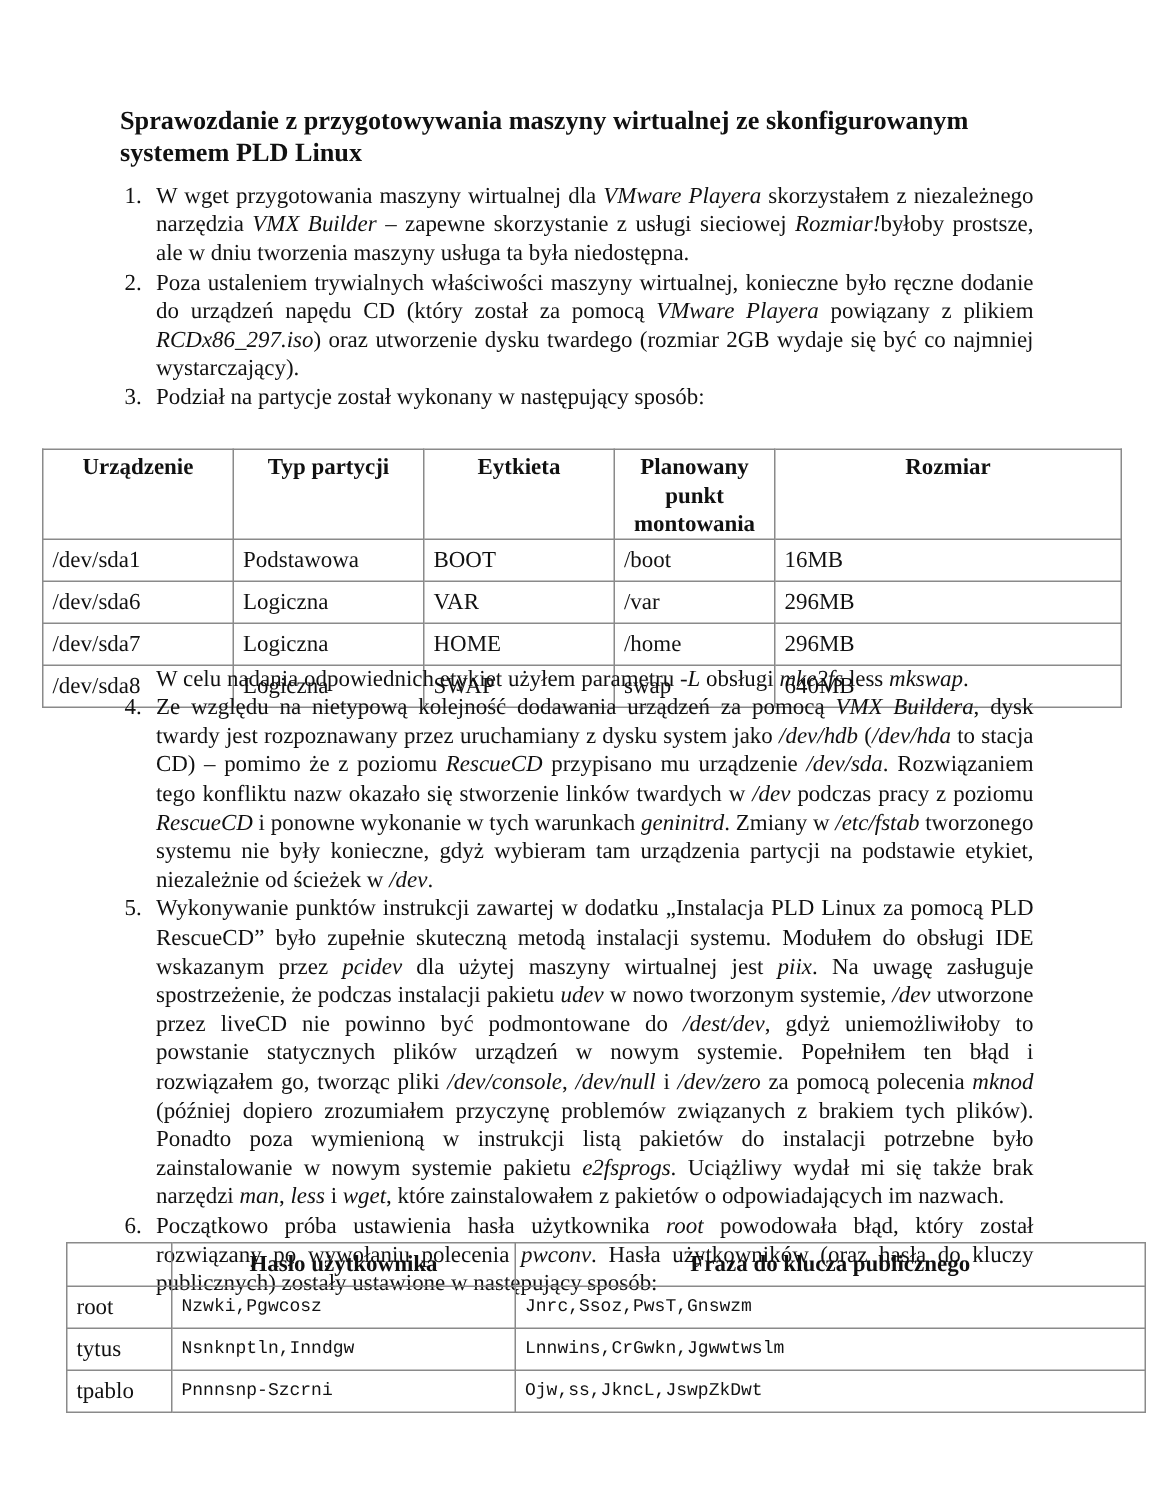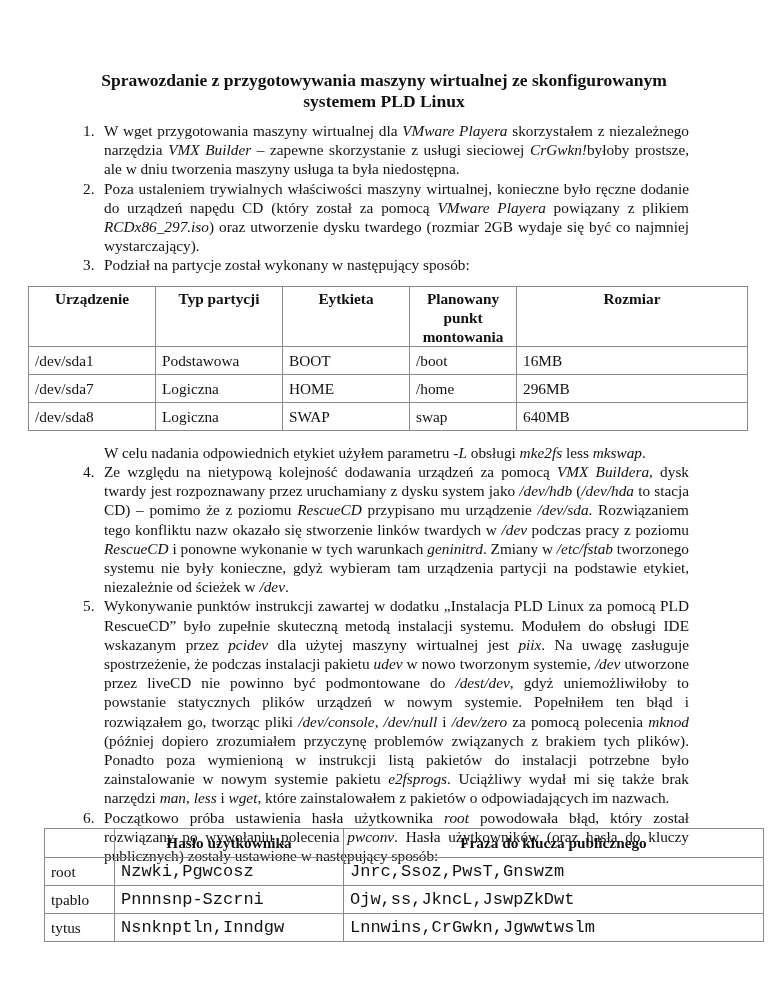--- a/index.html
+++ b/index.html
@@ -6,7 +6,7 @@
     body { width: 768px; height: 994px; position: relative; overflow: hidden;
            font-family: "Liberation Serif", "DejaVu Serif", serif; color: #111; font-size: 15.3px; }
     .page { position: absolute; left: 0; top: 0; width: 768px; height: 994px; }
-    .title { position: absolute; left: 80px; top: 70px; width: 608px; text-align: center;
+    .title { position: absolute; left: 80px; top: 70px; width: 608px; text-align: left;
              font-weight: bold; font-size: 17.5px; line-height: 21px; }
     .list { position: absolute; left: 80px; width: 609px; margin: 0; padding: 0; list-style: none; }
     .item { position: relative; padding-left: 24px; line-height: 19.2px; text-align: justify; }

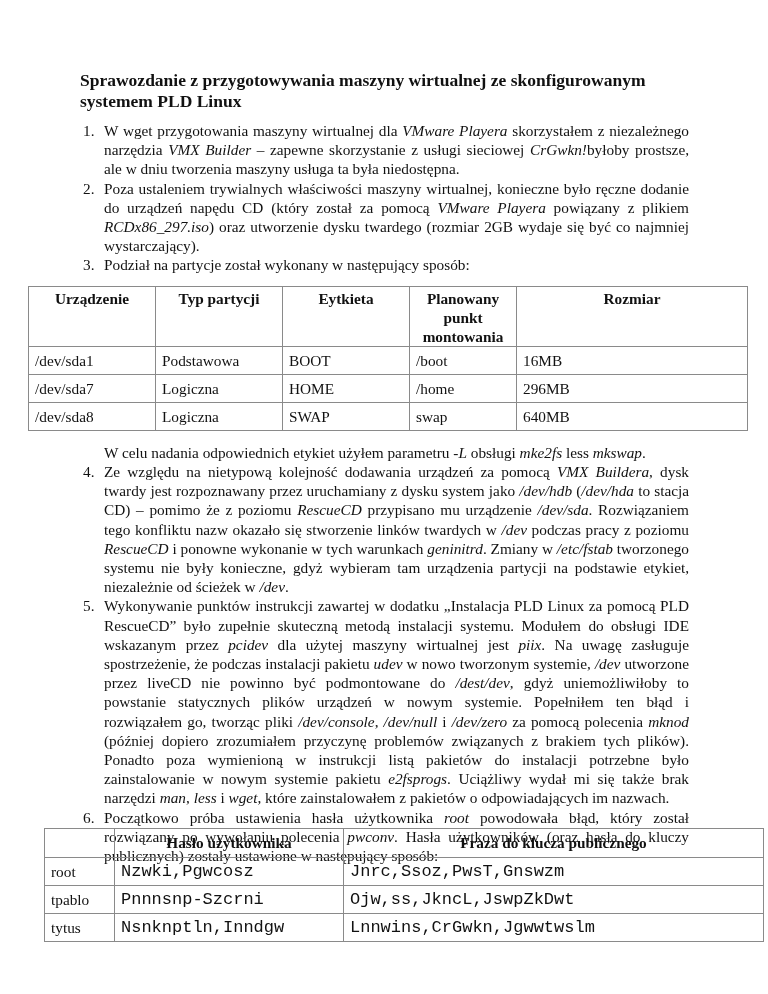--- a/index.html
+++ b/index.html
@@ -35,7 +35,7 @@
   <ol class="list" style="top:121px;">
     <li class="item">
       <span class="num">1.</span>
-      <p><span>W wget przygotowania maszyny wirtualnej dla </span><i>VMware Playera</i><span> skorzystałem z niezależnego narzędzia </span><i>VMX Builder</i><span> – zapewne skorzystanie z usługi sieciowej </span><i>CrGwkn!</i><span>byłoby prostsze, ale w dniu tworzenia maszyny usługa ta była niedostępna.</span></p>
+      <p><span>W wget przygotowania maszyny wirtualnej dla </span><i>VMware Playera</i><span> skorzystałem z niezależnego narzędzia </span><i>VMX Builder</i><span> – zapewne skorzystanie z usługi sieciowej </span><i>Rozmiar!</i><span>byłoby prostsze, ale w dniu tworzenia maszyny usługa ta była niedostępna.</span></p>
     </li>
     <li class="item">
       <span class="num">2.</span>

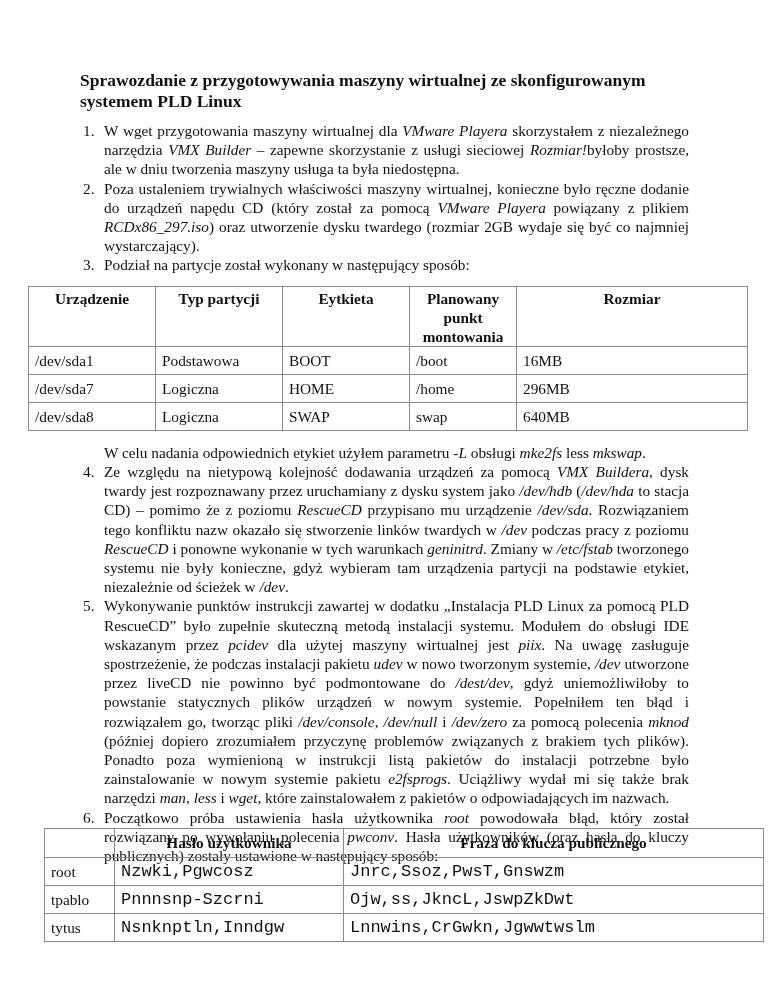--- a/index.html
+++ b/index.html
@@ -17,7 +17,7 @@
     table { border-collapse: collapse; position: absolute; }
     td, th { border: 1px solid #8a8a8a; padding: 0 6px; font-size: 15.3px; vertical-align: top; }
     th { font-weight: bold; text-align: center; }
-    .t1 { left: 28px; top: 286px; width: 720px; }
+    .t1 { left: 28px; top: 299px; width: 720px; }
     .t1 th { height: 52px; line-height: 19px; padding-top: 2px; }
     .t1 td { height: 27px; line-height: 27px; }
     .t2 { left: 44px; top: 828px; width: 720px; }

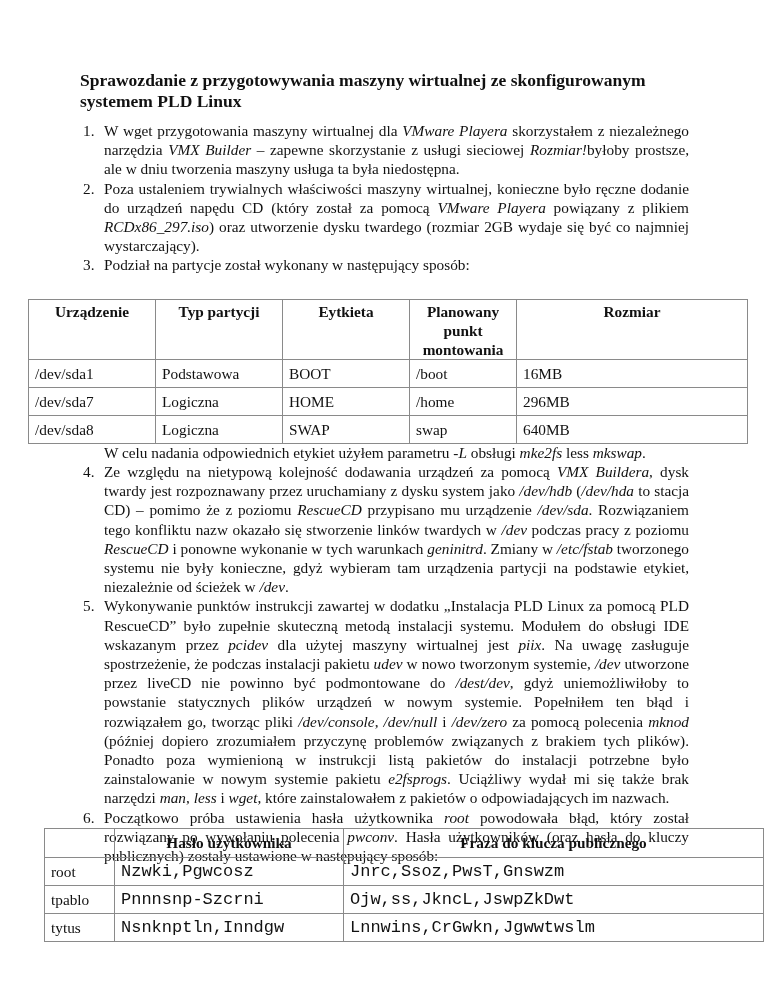--- a/index.html
+++ b/index.html
@@ -66,6 +66,13 @@
           <td>16MB</td>
         </tr>
         <tr>
+          <td>/dev/sda6</td>
+          <td>Logiczna</td>
+          <td>VAR</td>
+          <td>/var</td>
+          <td>296MB</td>
+        </tr>
+        <tr>
           <td>/dev/sda7</td>
           <td>Logiczna</td>
           <td>HOME</td>

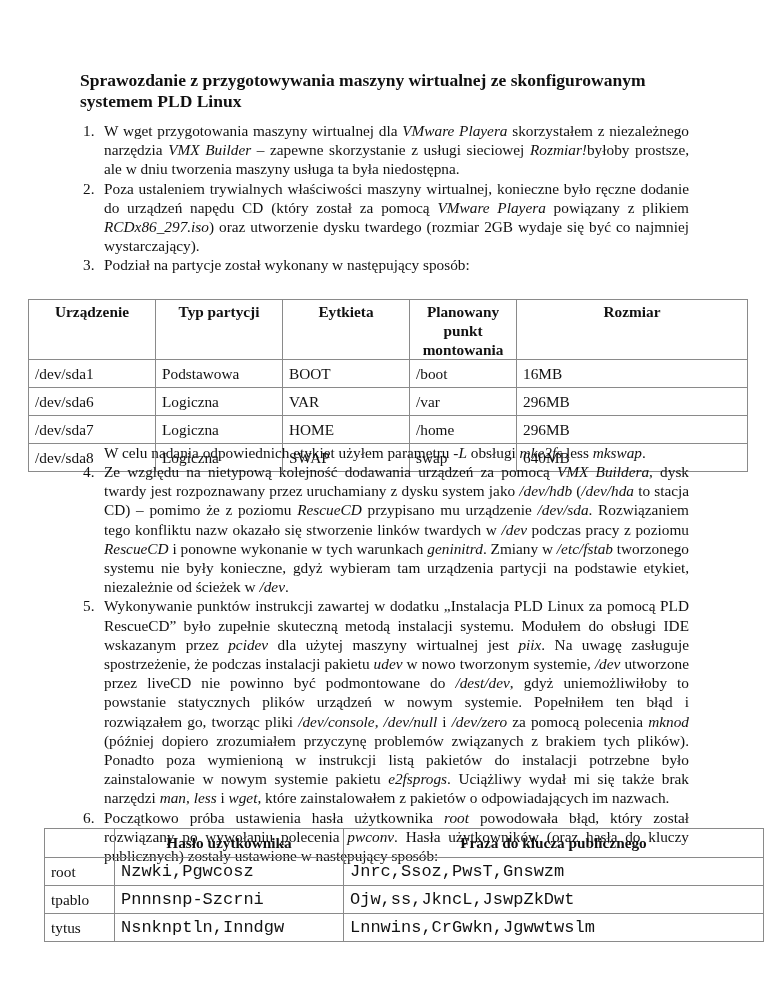--- a/index.html
+++ b/index.html
@@ -23,7 +23,7 @@
     .t2 { left: 44px; top: 828px; width: 720px; }
     .t2 th { height: 28px; line-height: 28px; }
     .t2 td { height: 27px; line-height: 27px; }
-    .mono { font-family: "Liberation Mono", "DejaVu Sans Mono", monospace; font-size: 17px; }
+    .mono { font-family: "Liberation Mono", "DejaVu Sans Mono", monospace; font-size: 12px; }
   </style>
 </head>
 <body>

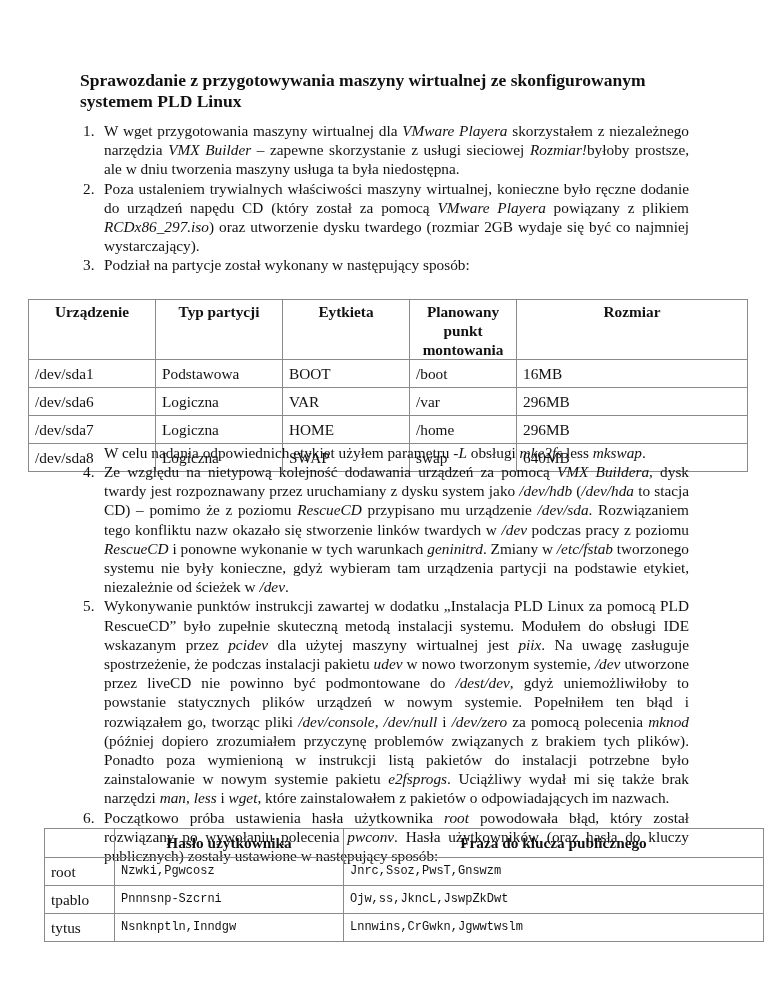--- a/index.html
+++ b/index.html
@@ -121,14 +121,14 @@
           <td class="mono">Jnrc,Ssoz,PwsT,Gnswzm</td>
         </tr>
         <tr>
+          <td>tytus</td>
+          <td class="mono">Nsnknptln,Inndgw</td>
+          <td class="mono">Lnnwins,CrGwkn,Jgwwtwslm</td>
+        </tr>
+        <tr>
           <td>tpablo</td>
           <td class="mono">Pnnnsnp-Szcrni</td>
           <td class="mono">Ojw,ss,JkncL,JswpZkDwt</td>
-        </tr>
-        <tr>
-          <td>tytus</td>
-          <td class="mono">Nsnknptln,Inndgw</td>
-          <td class="mono">Lnnwins,CrGwkn,Jgwwtwslm</td>
         </tr>
       </tbody>
   </table>

